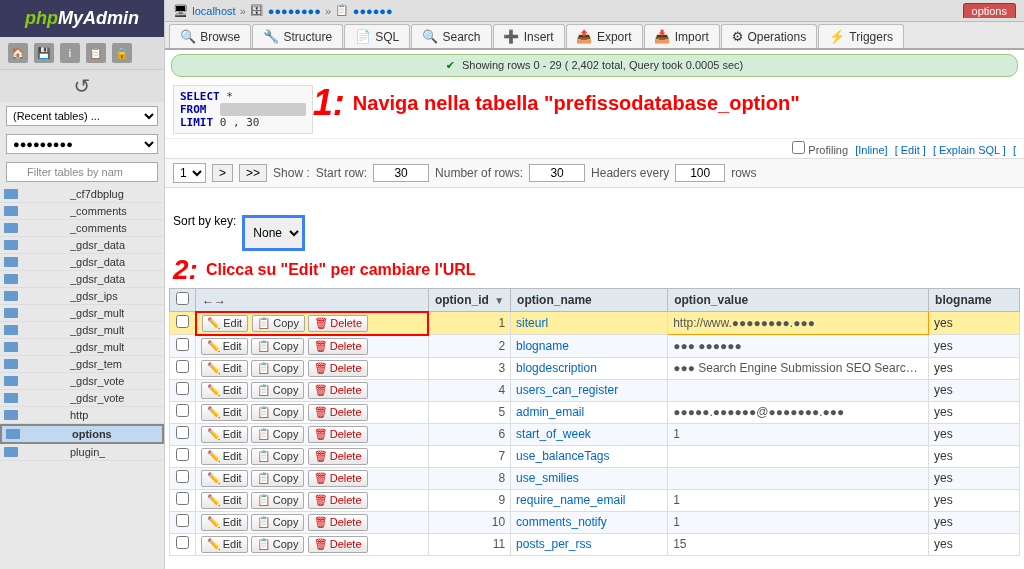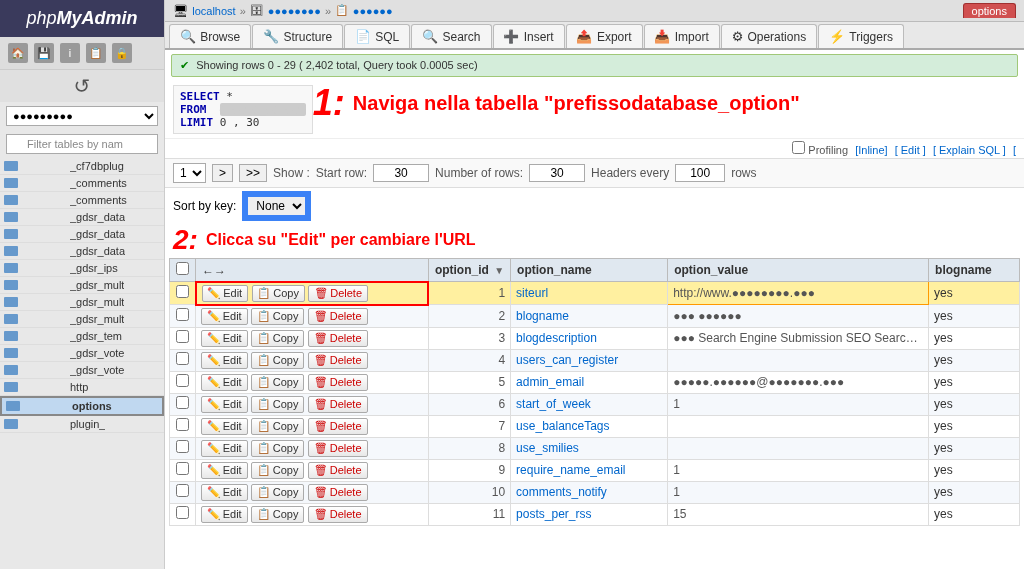--- a/index.html
+++ b/index.html
@@ -333,7 +333,7 @@
 <div id="sidebar">
   <div id="sidebar-logo">
     <span>
-      <span style="color:#ffffff;font-size:18px;font-weight:normal;font-style:italic;">php</span><span style="color:#fff;font-size:18px;font-weight:bold;font-style:italic;">MyAdmin</span>
+      <span style="color:#84cc16;font-size:18px;font-weight:bold;font-style:italic;">php</span><span style="color:#fff;font-size:18px;font-weight:bold;font-style:italic;">MyAdmin</span>
     </span>
   </div>
   <div class="sidebar-icons">

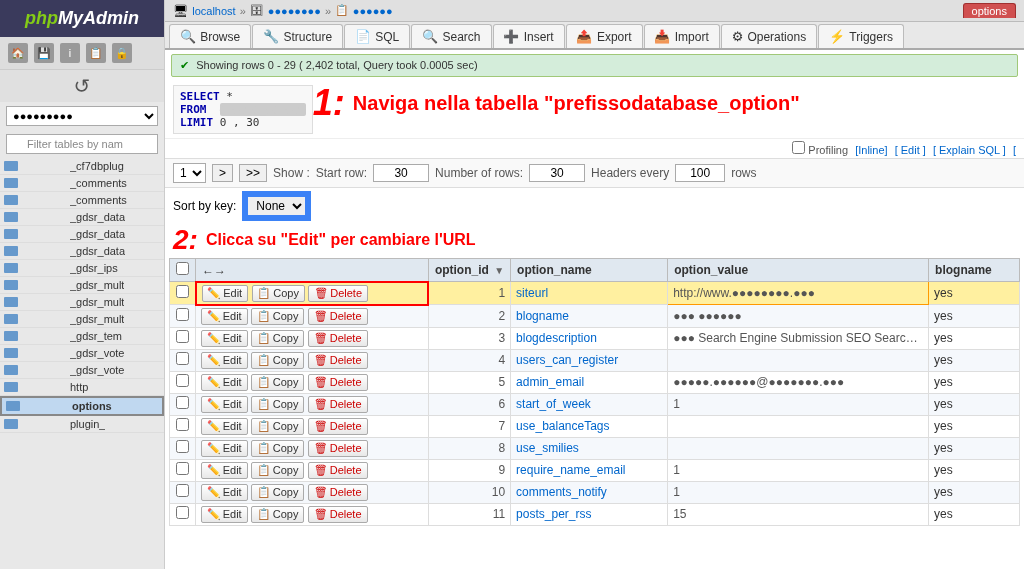--- a/index.html
+++ b/index.html
@@ -167,7 +167,8 @@
       padding: 4px 8px;
       font-size: 11px;
       color: #333;
-      border-radius: 2px;
+      border-radius: 10px;
+      text-align: center;
     }
 
     

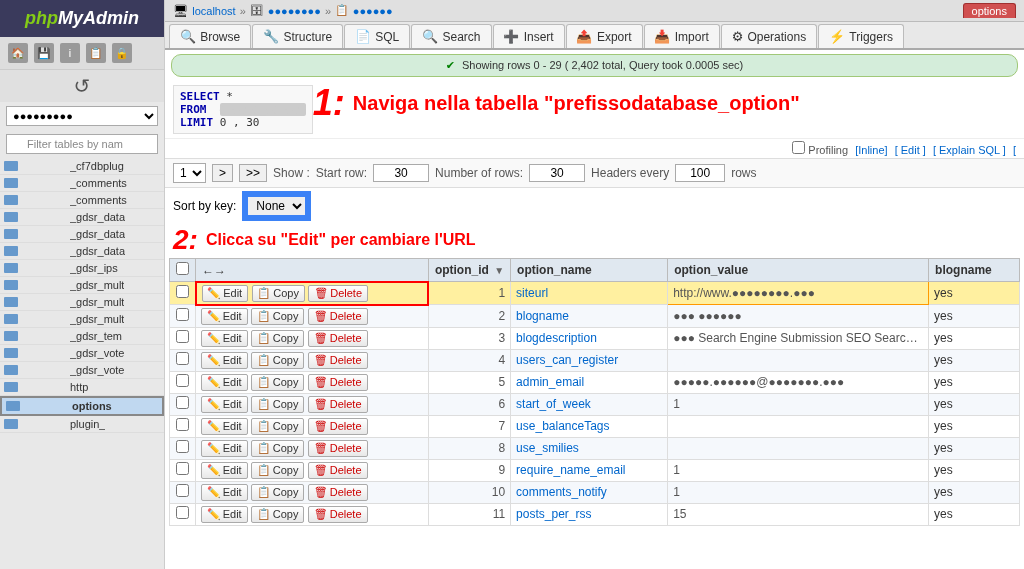--- a/index.html
+++ b/index.html
@@ -347,6 +347,9 @@
   <div class="sidebar-reload">
     <span style="font-size:20px;cursor:pointer;color:#555;">↺</span>
   </div>
+  <select class="sidebar-select">
+    <option>(Recent tables) ...</option>
+  </select>
   <select class="sidebar-select">
     <option>●●●●●●●●●</option>
   </select>

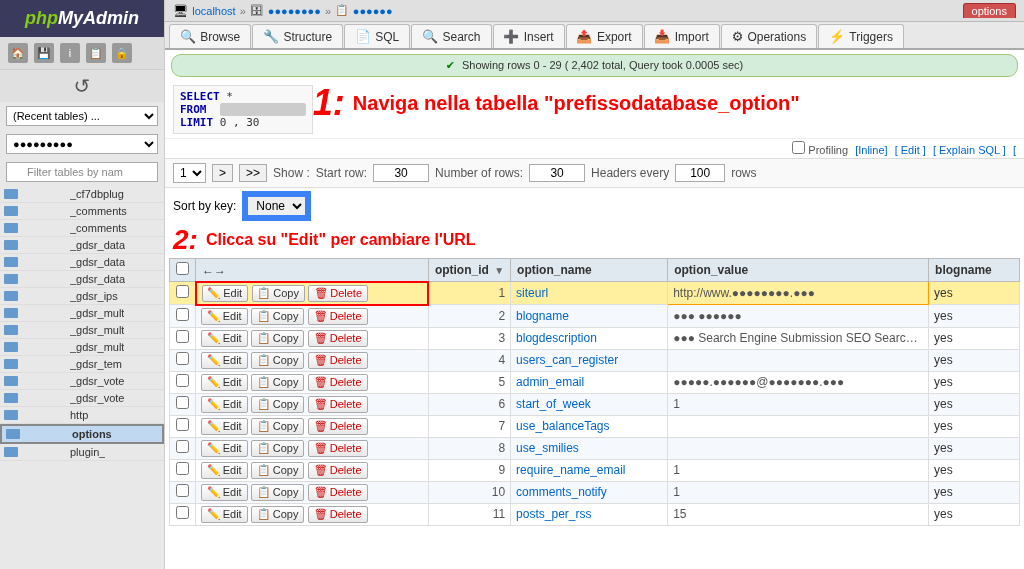--- a/index.html
+++ b/index.html
@@ -258,9 +258,10 @@
       font-size: 12px;
     }
     .sort-select {
-      padding: 1px 4px;
-      border: 6px solid #3b82f6;
-      font-size: 12px;
+      padding: 7px 4px;
+      border: 3px solid #3b82f6;
+      font-size: 12px;
+      margin-top: 24px;
     }
 
     

